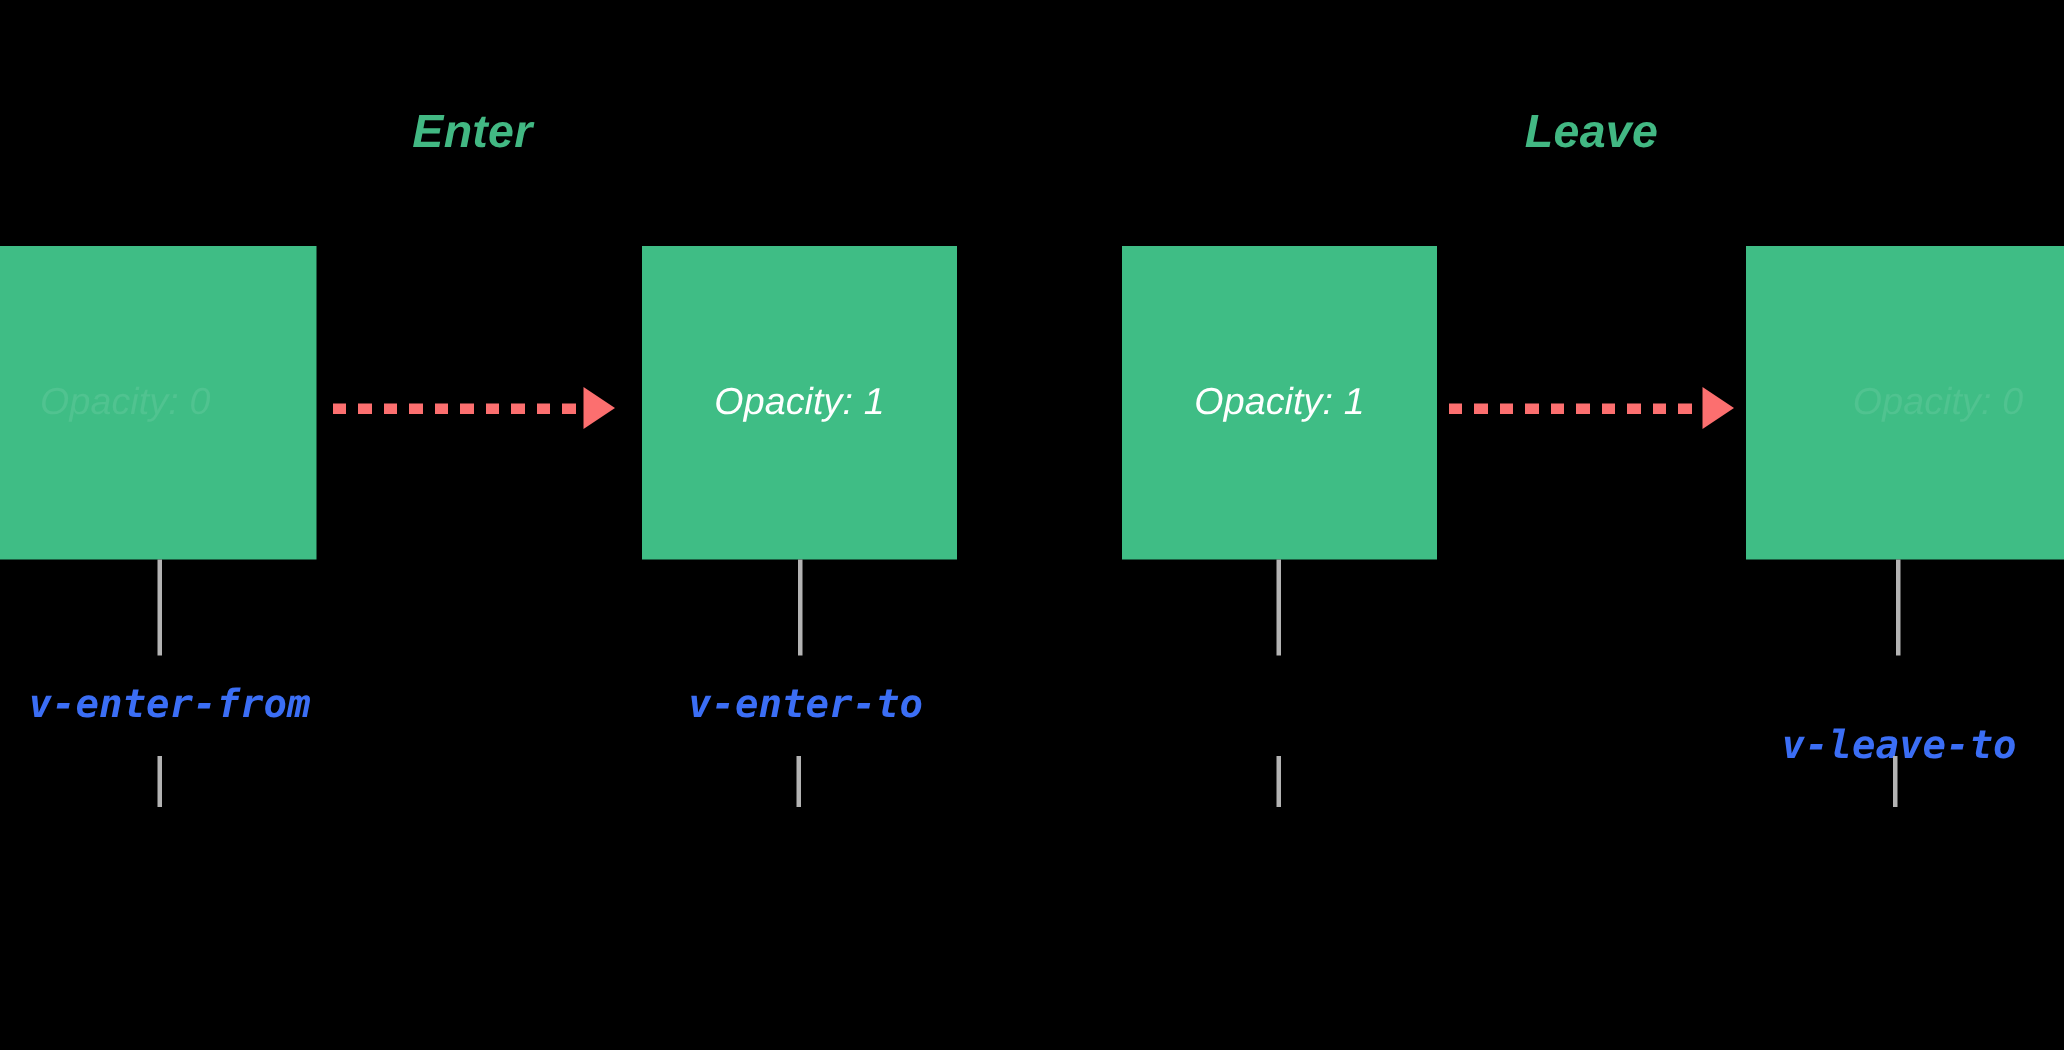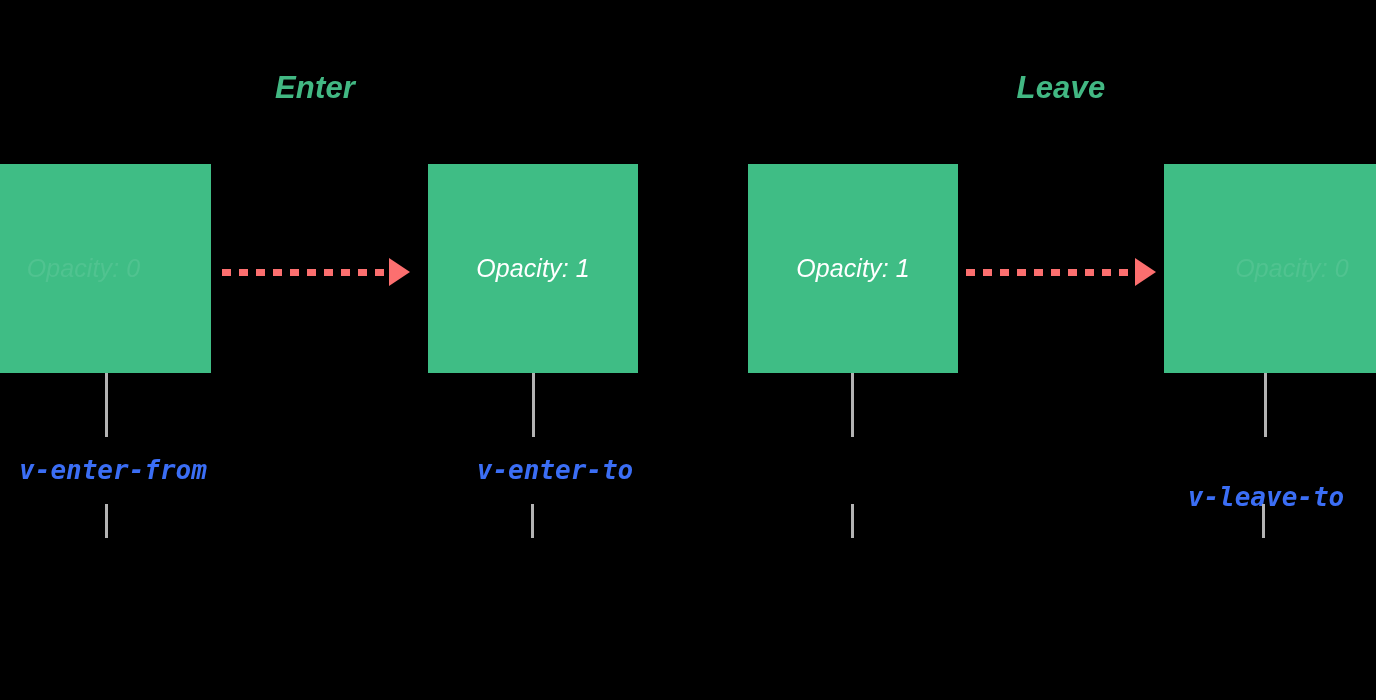--- a/index.html
+++ b/index.html
@@ -123,7 +123,7 @@
   <div class="vline" style="left:532px; top:373px; height:64px;"></div>
 
   <div class="code-label ctr" style="left:113px; top:455px;">v-enter-from</div>
-  <div class="code-label ctr" style="left:555px; top:455px;">v-enter-to</div>
+  <div class="code-label ctr" style="left:537px; top:455px;">v-enter-to</div>
 
   <div class="vline" style="left:105px; top:504px; height:37px;"></div>
   <div class="vline" style="left:531px; top:504px; height:37px;"></div>

